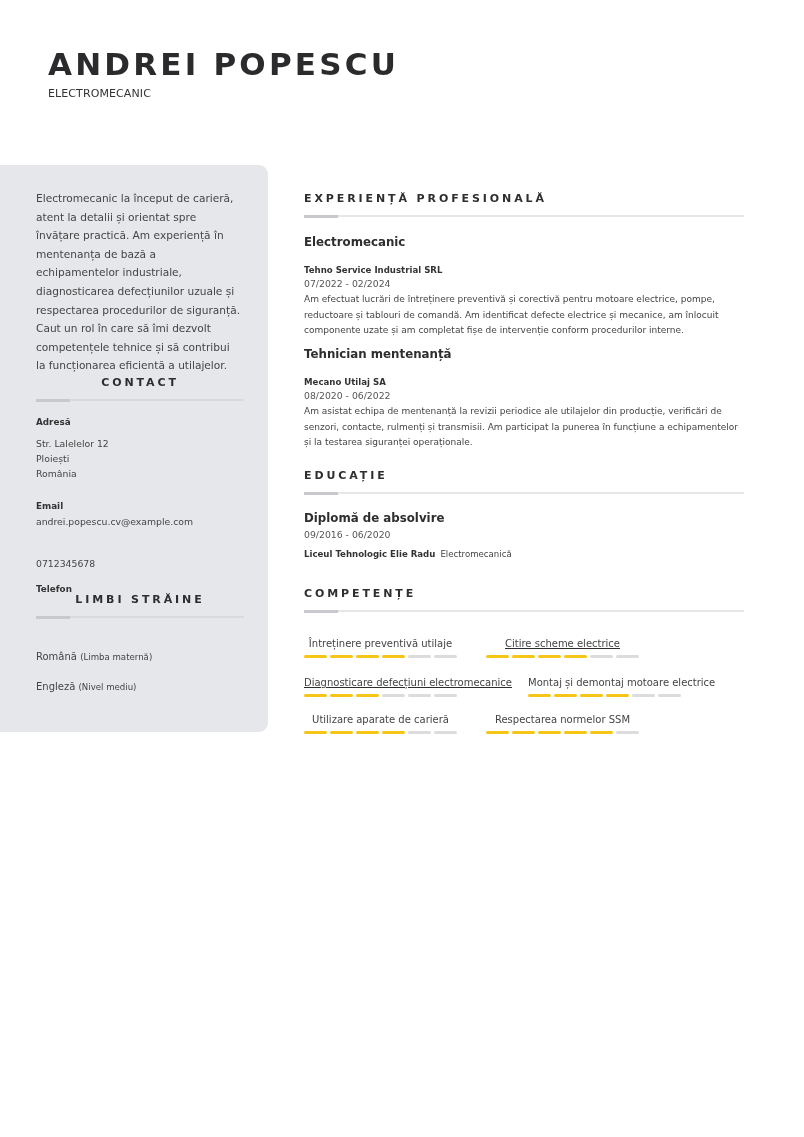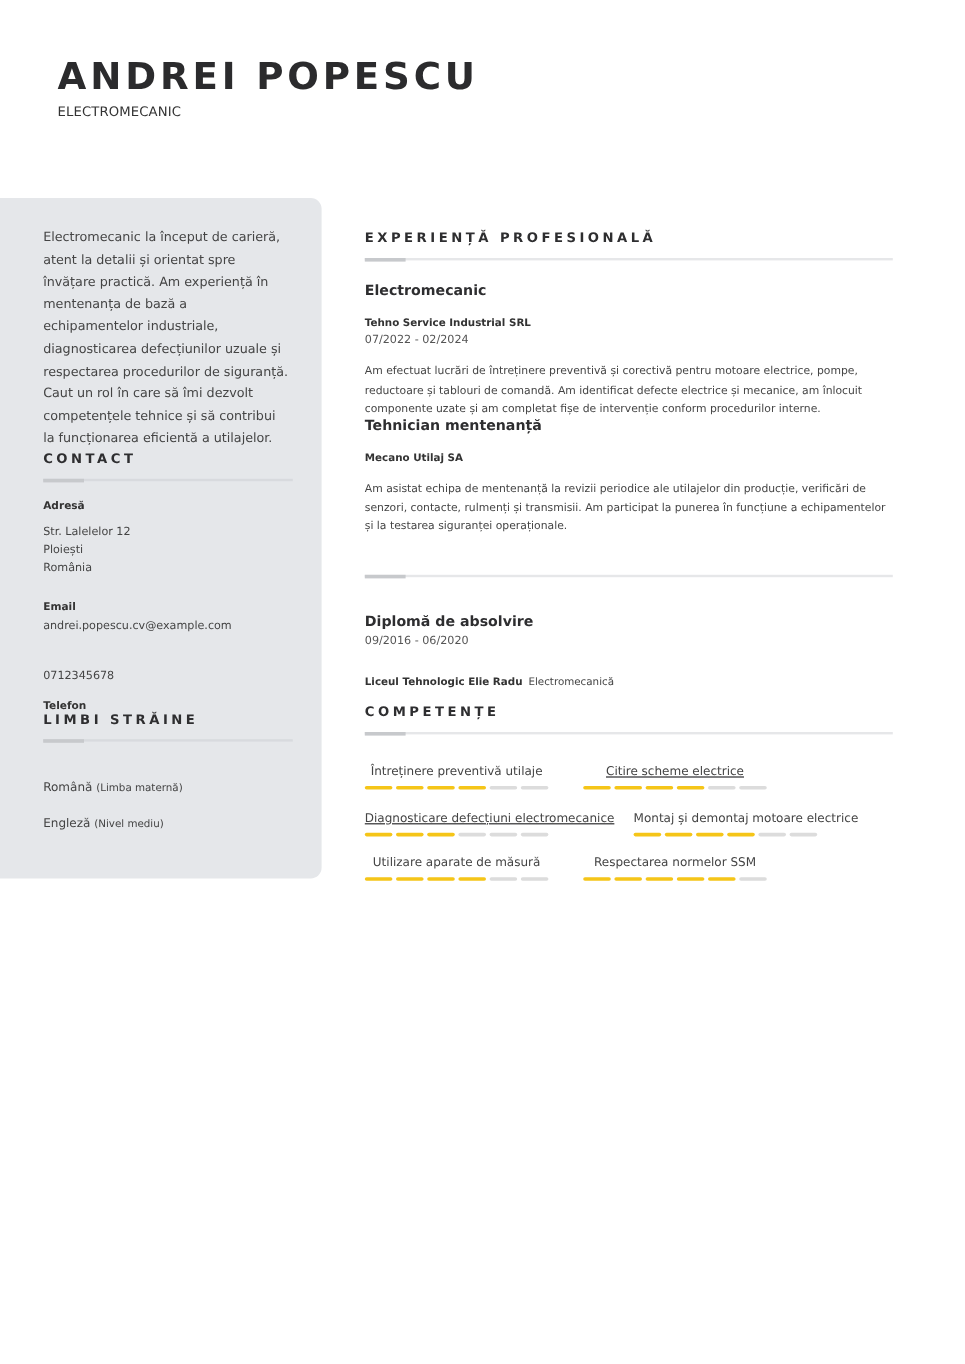--- a/index.html
+++ b/index.html
@@ -30,7 +30,7 @@
   .job .role { font-size: 11.8px; font-weight: bold; color: #2e2e30; }
   .job .comp { font-size: 8.6px; font-weight: bold; color: #333; margin-top: 16px; }
   .job .dates { font-size: 9.3px; color: #555; margin-top: 3px; }
-  .job .desc { font-size: 9px; line-height: 15.7px; color: #444; margin-top: 14px; }
+  .job .desc { font-size: 9px; line-height: 15.7px; color: #444; margin-top: 3px; }
   .edu-school { font-size: 8.6px; font-weight: bold; color: #333; }
   .edu-field { font-size: 8.6px; color: #444; margin-left: 5px; font-weight: normal; }
   .skill { position: absolute; text-align: center; }

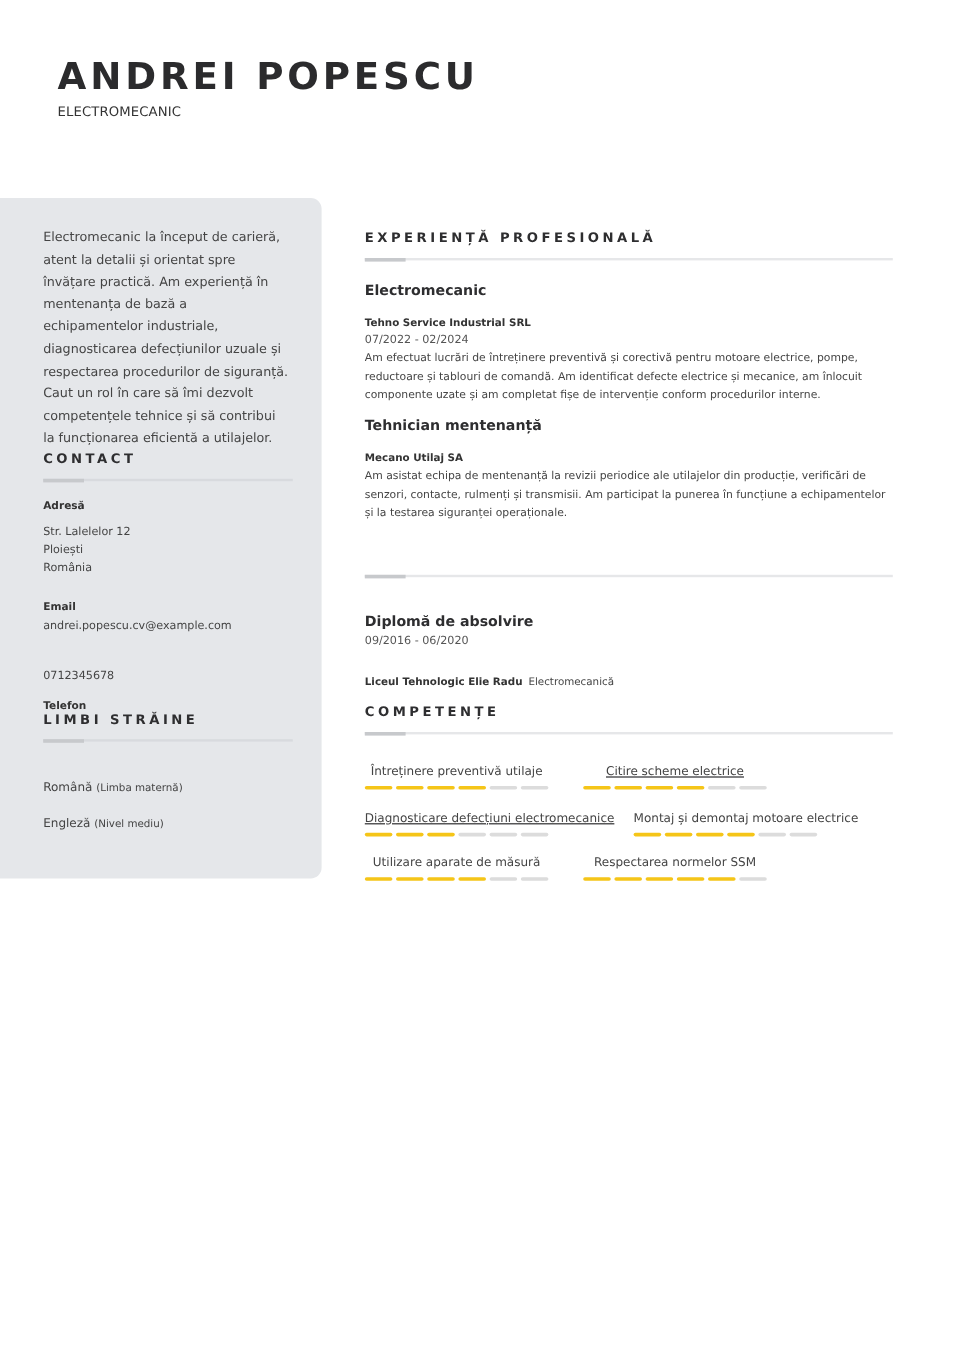--- a/index.html
+++ b/index.html
@@ -15,7 +15,7 @@
   .summary { position: absolute; left: 36px; top: 24px; width: 205px;
              font-size: 10.6px; line-height: 18.6px; color: #444; }
   .side-h { position: absolute; left: 36px; width: 208px; }
-  .side-h .h { font-size: 11px; font-weight: bold; letter-spacing: 2.9px; color: #2e2e30; }
+  .side-h .h { font-size: 11px; font-weight: bold; letter-spacing: 2.9px; color: #2e2e30; text-align: center; }
   .rule { position: relative; height: 2px; margin-top: 10px; background: #d8dade; }
   .rule .accent { position: absolute; left: 0; top: -0.5px; width: 34px; height: 3px; background: #c7c9cc; }
   .lbl { position: absolute; left: 36px; font-size: 8.8px; font-weight: bold; color: #333; }

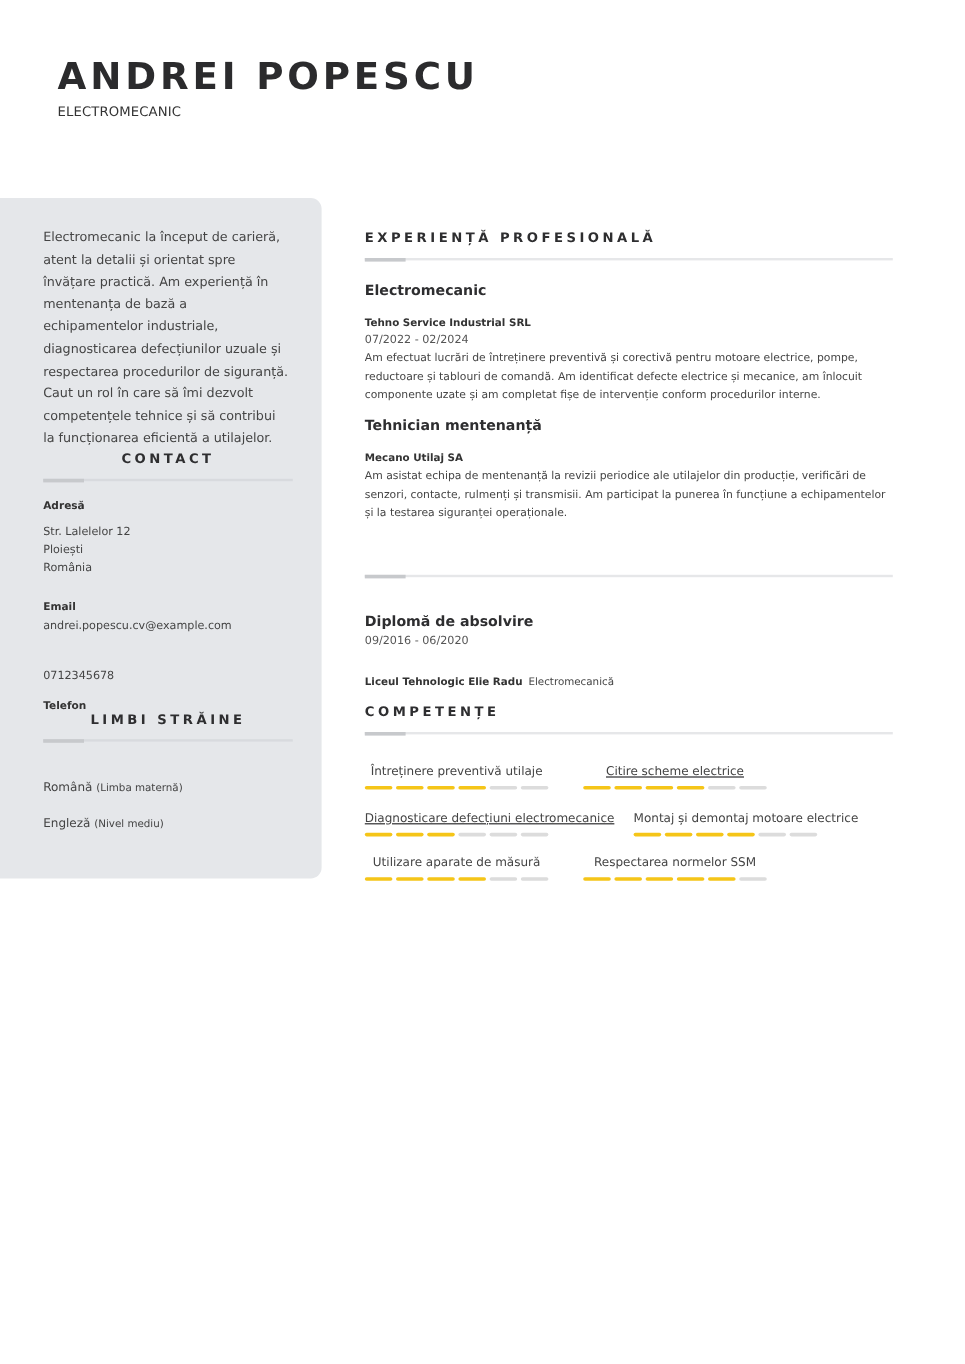--- a/index.html
+++ b/index.html
@@ -106,6 +106,7 @@
   <div class="job" style="top:155px;">
     <div class="role">Tehnician mentenanță</div>
     <div class="comp">Mecano Utilaj SA</div>
+    <div class="dates">08/2020 - 06/2022</div>
     <div class="desc">Am asistat echipa de mentenanță la revizii periodice ale utilajelor din producție, verificări de senzori, contacte, rulmenți și transmisii. Am participat la punerea în funcțiune a echipamentelor și la testarea siguranței operaționale.</div>
   </div>
 

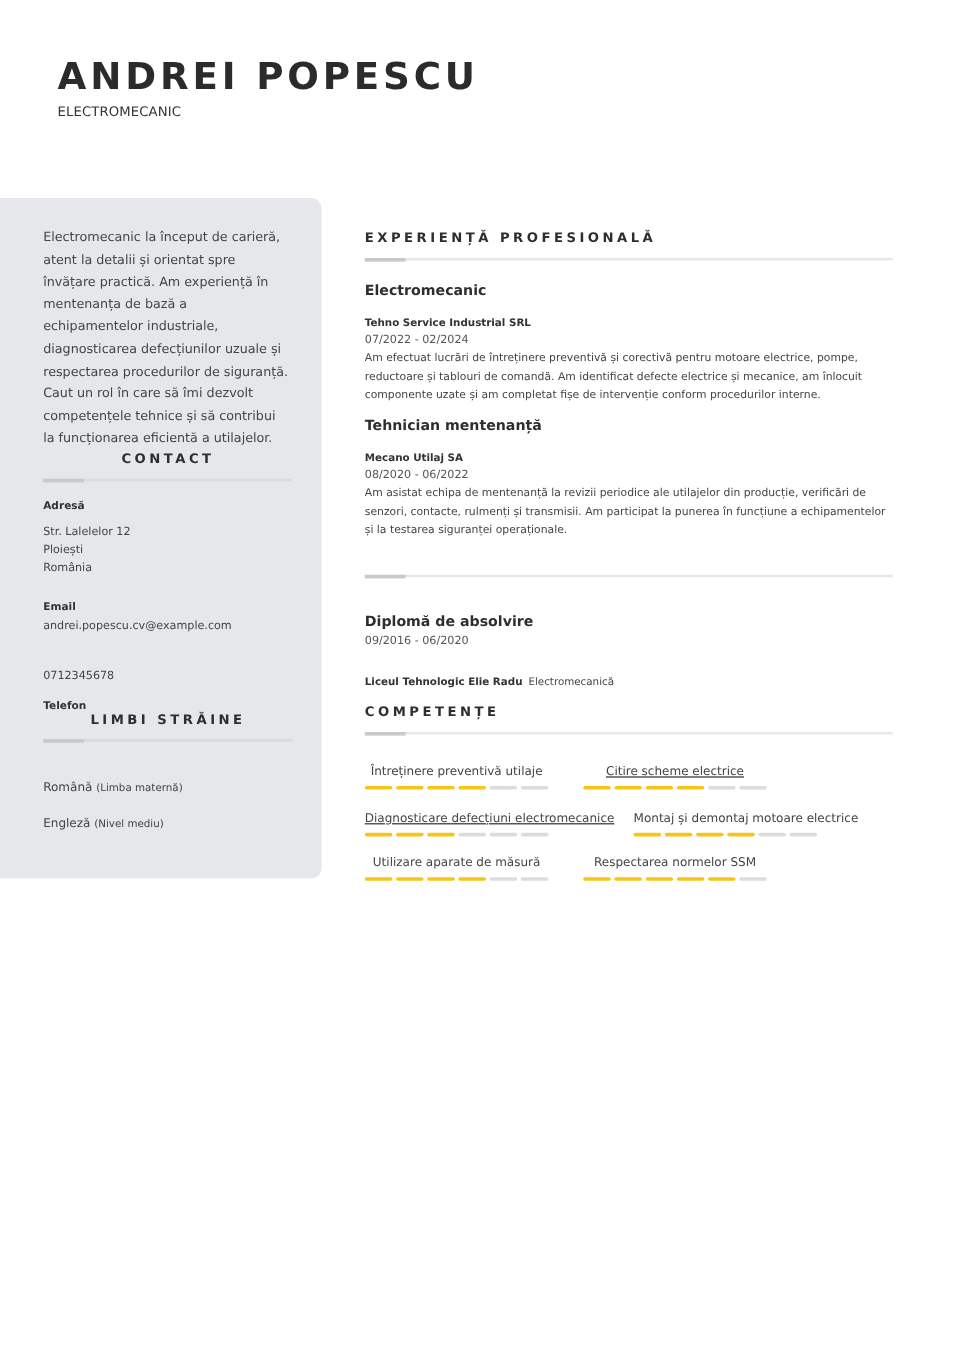--- a/index.html
+++ b/index.html
@@ -111,6 +111,7 @@
   </div>
 
   <div style="position:absolute; left:0; top:277px; width:440px;">
+    <div class="sec-h">EDUCAȚIE</div>
     <div class="rule">
         <div class="accent"></div>
       </div>

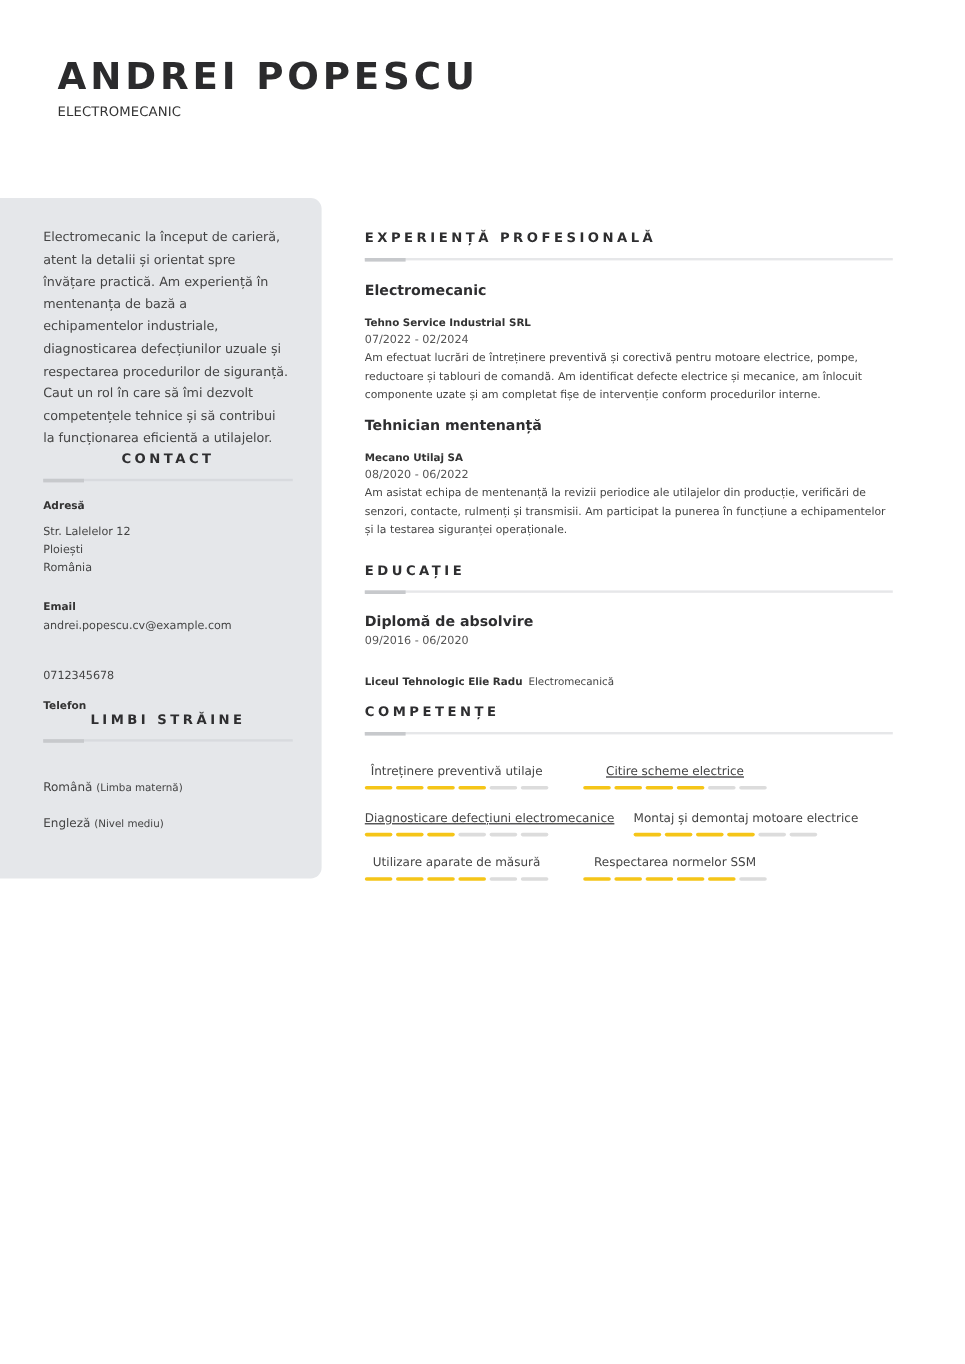--- a/index.html
+++ b/index.html
@@ -120,7 +120,7 @@
   <div class="job" style="top:319px;">
     <div class="role">Diplomă de absolvire</div>
     <div class="dates" style="margin-top:4px;">09/2016 - 06/2020</div>
-    <div style="margin-top:16px;">
+    <div style="margin-top:2px;">
       <span class="edu-school">Liceul Tehnologic Elie Radu</span><span class="edu-field">Electromecanică</span>
     </div>
   </div>

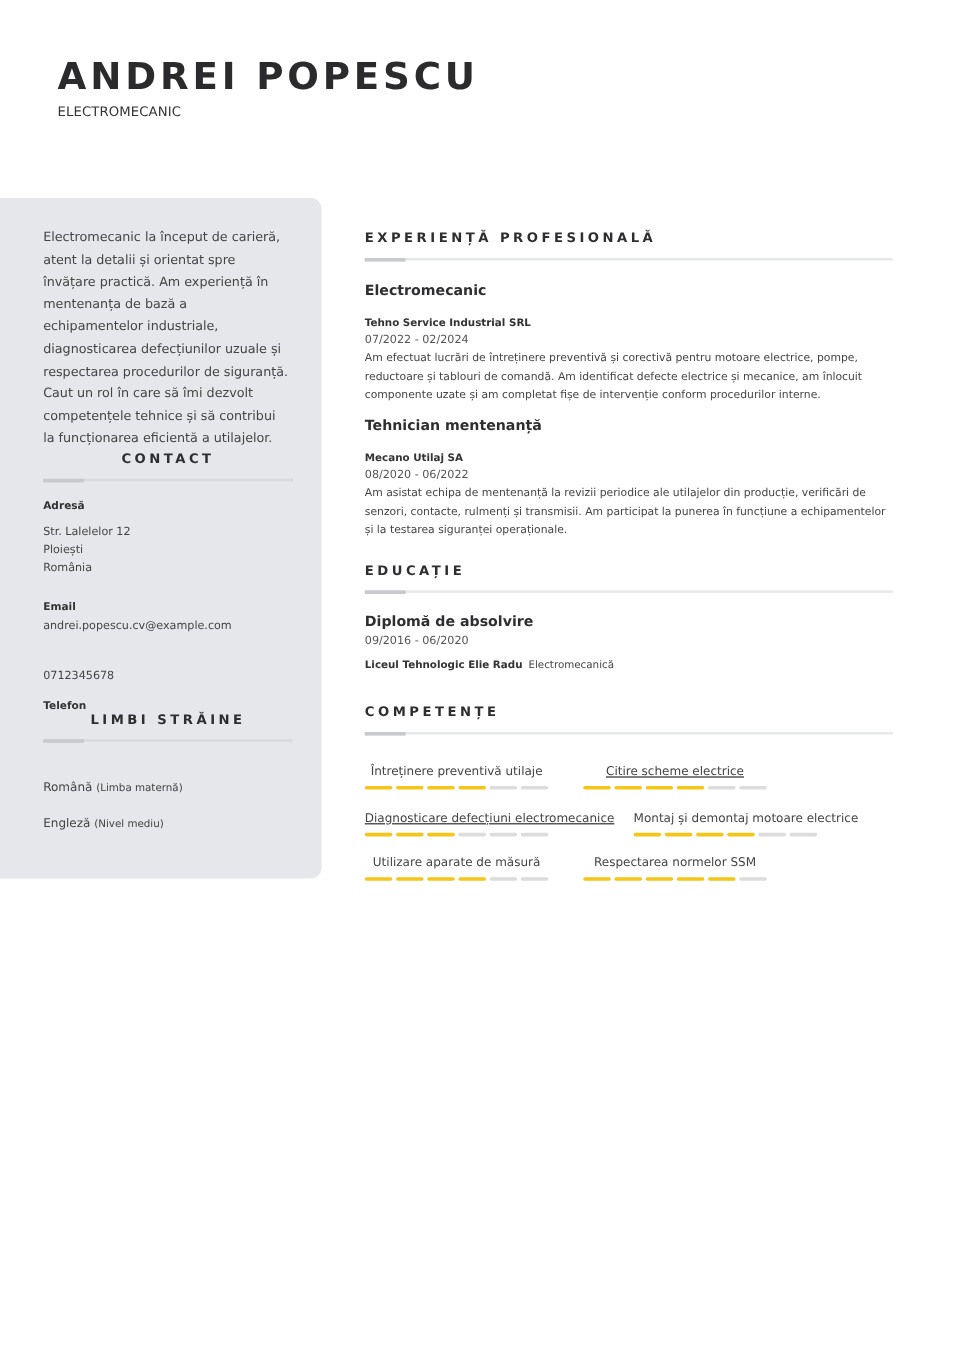--- a/index.html
+++ b/index.html
@@ -177,7 +177,7 @@
       </div>
   </div>
   <div class="skill" style="left:0; top:522px;">
-    <div class="sname">Utilizare aparate de măsură</div>
+    <div class="sname">Utilizare aparate de carieră</div>
     <div class="bars">
         <span class="on" style="background: rgb(245, 197, 24);"></span>
         <span class="on" style="background: rgb(245, 197, 24);"></span>

